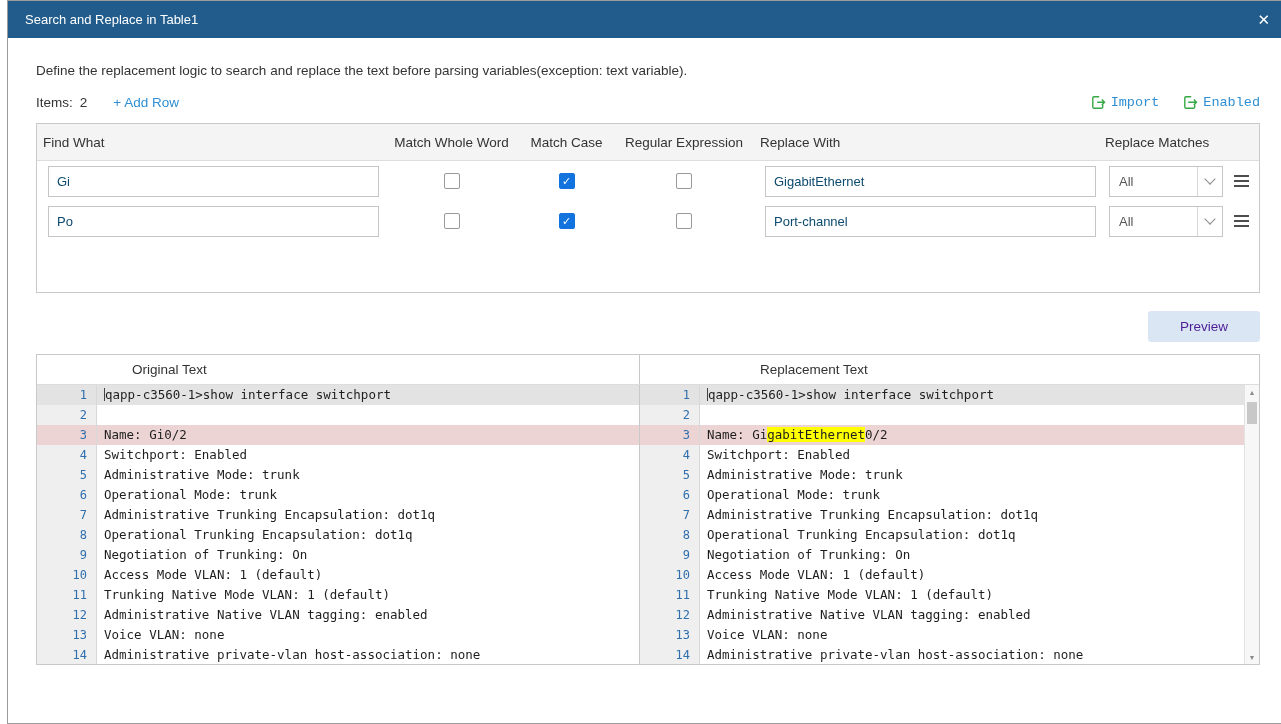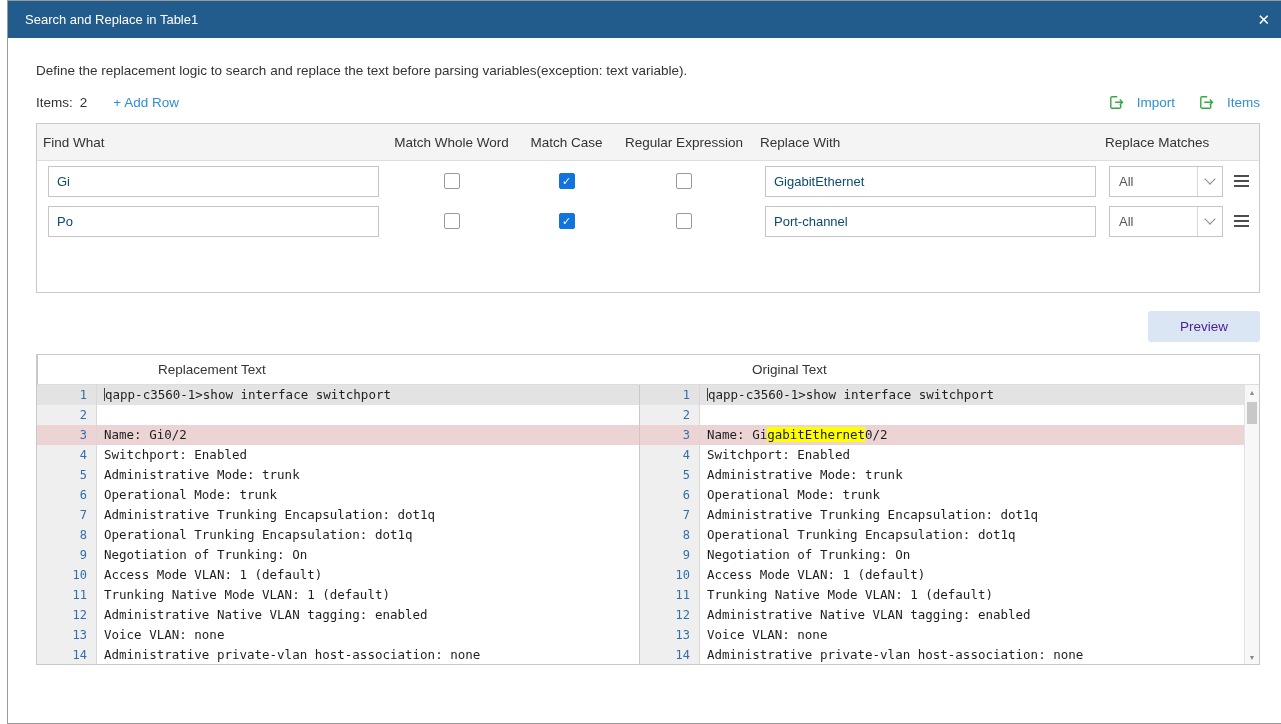--- a/index.html
+++ b/index.html
@@ -22,7 +22,7 @@
   .link { color:#2e8fd4; cursor:pointer; text-decoration:none; }
   .add-row { margin-left:26px; }
   .right-links { margin-left:auto; display:flex; gap:24px; }
-  .icon-link { display:inline-flex; align-items:center; gap:13px; font-size:13.5px; }
+  .icon-link { display:inline-flex; align-items:center; gap:5px; font-size:13.5px;font-family:Liberation Mono, monospace; }
 
   
   .rules-table { margin-top:13px; border:1px solid #c9c9c9; height:170px; box-sizing:border-box; overflow:hidden; }

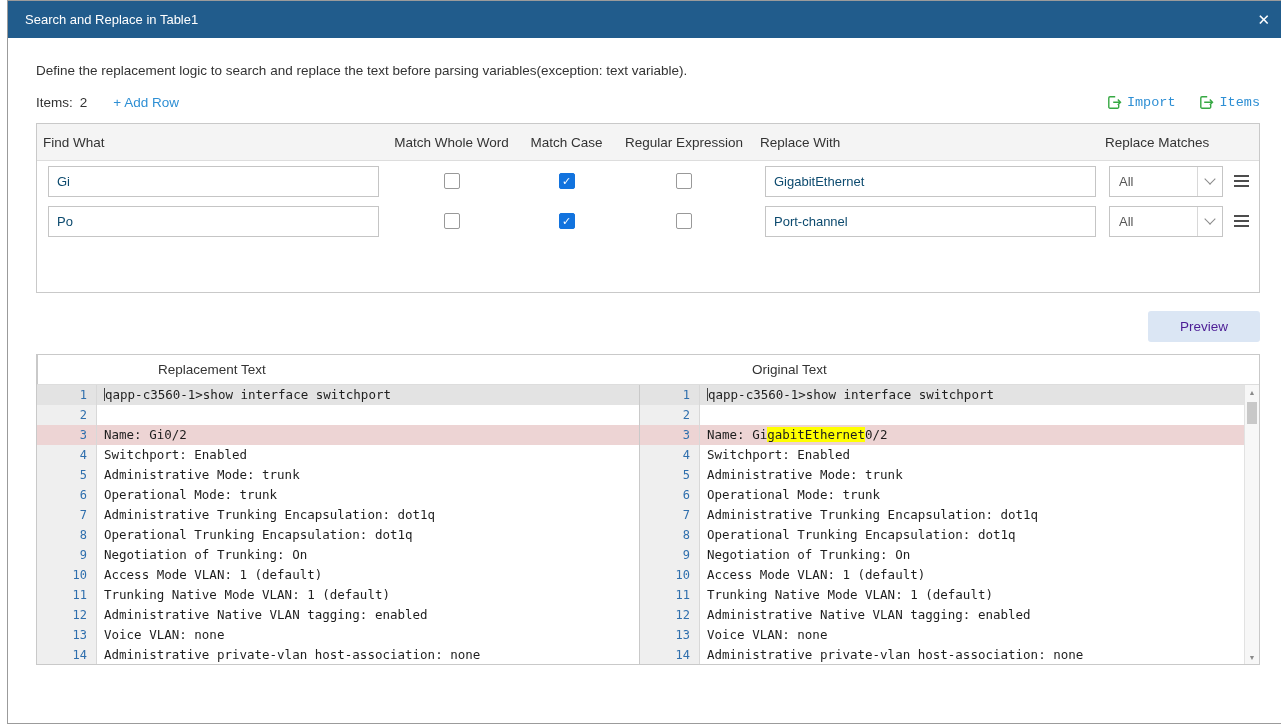--- a/index.html
+++ b/index.html
@@ -128,7 +128,7 @@
             <path d="M8.2 1.8 H3 a1.2 1.2 0 0 0 -1.2 1.2 V12 a1.2 1.2 0 0 0 1.2 1.2 H10.5 a1.2 1.2 0 0 0 1.2 -1.2 V9.8" fill="none" stroke="#36a843" stroke-width="1.4"></path>
             <path d="M5.2 7.3 H13.4 M10.8 4.6 L13.5 7.3 L10.8 10" fill="none" stroke="#36a843" stroke-width="1.4"></path>
           </svg>
-          <span>Items</span>
+          <span>Enabled</span>
         </a>
       </span>
     </div>

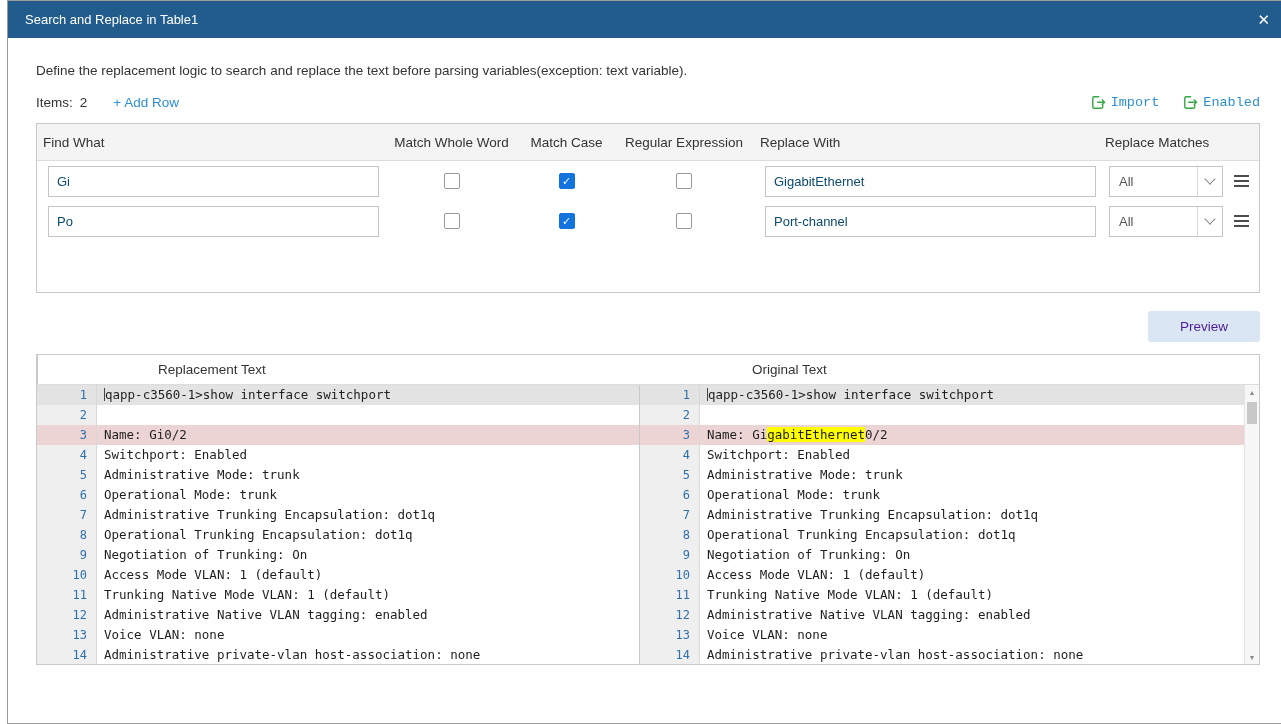--- a/index.html
+++ b/index.html
@@ -217,8 +217,8 @@
 
     <div class="compare">
       <div class="cmp-header">
+        <div class="cmp-title orig">Original Text</div>
         <div class="cmp-title repl">Replacement Text</div>
-        <div class="cmp-title orig">Original Text</div>
       </div>
       <div class="cmp-body">
         <div class="pane">

